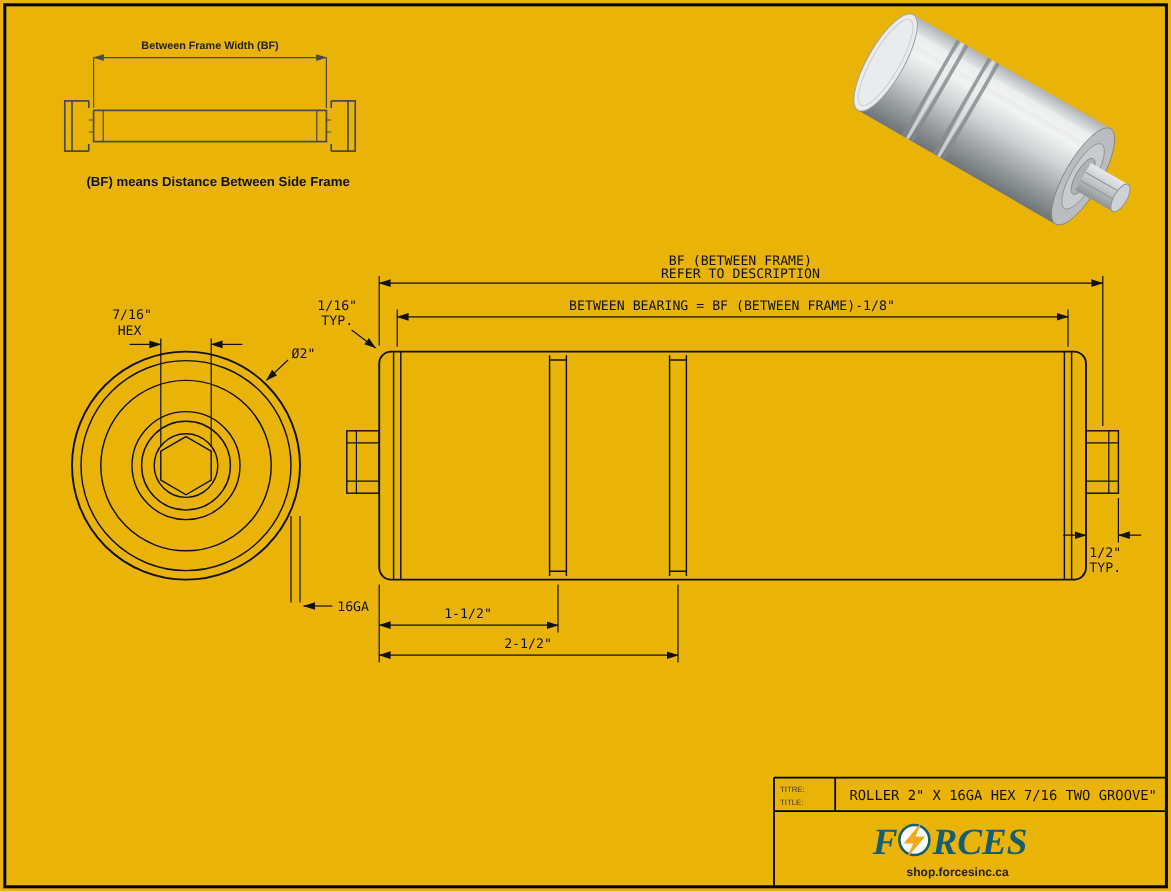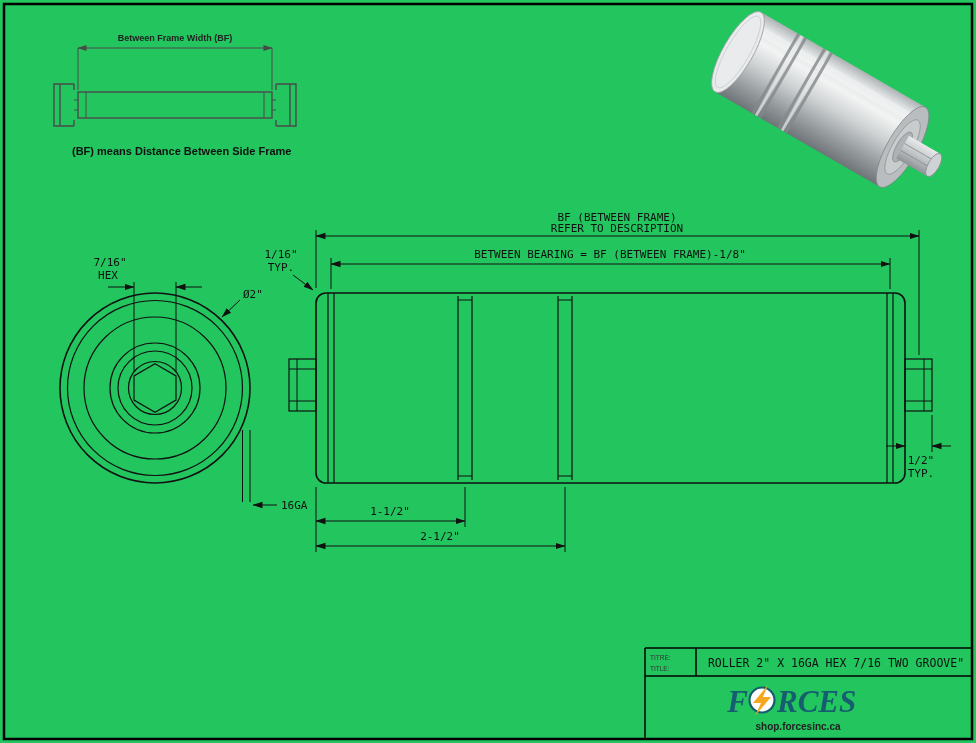--- a/index.html
+++ b/index.html
@@ -3,7 +3,7 @@
 <meta charset="utf-8">
 <style>
   html,body { margin:0; padding:0; background:#e9e9e9; }
-  .page { position:relative; width:976px; height:743px; background:#22c55e; overflow:hidden;
+  .page { position:relative; width:976px; height:743px; background:#eab308; overflow:hidden;
           font-family:"Liberation Sans", sans-serif; }
   svg { position:absolute; top:0; left:0; }
   .ln      { stroke:#111; stroke-width:1.6; fill:none; }

